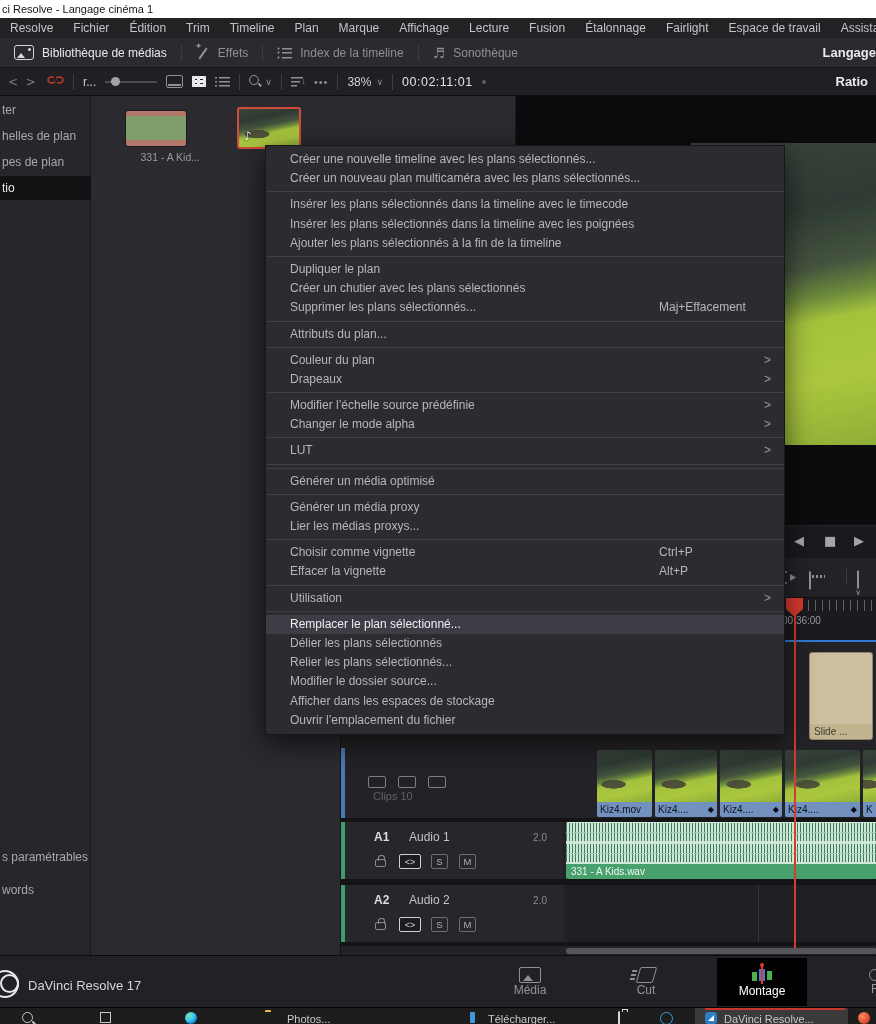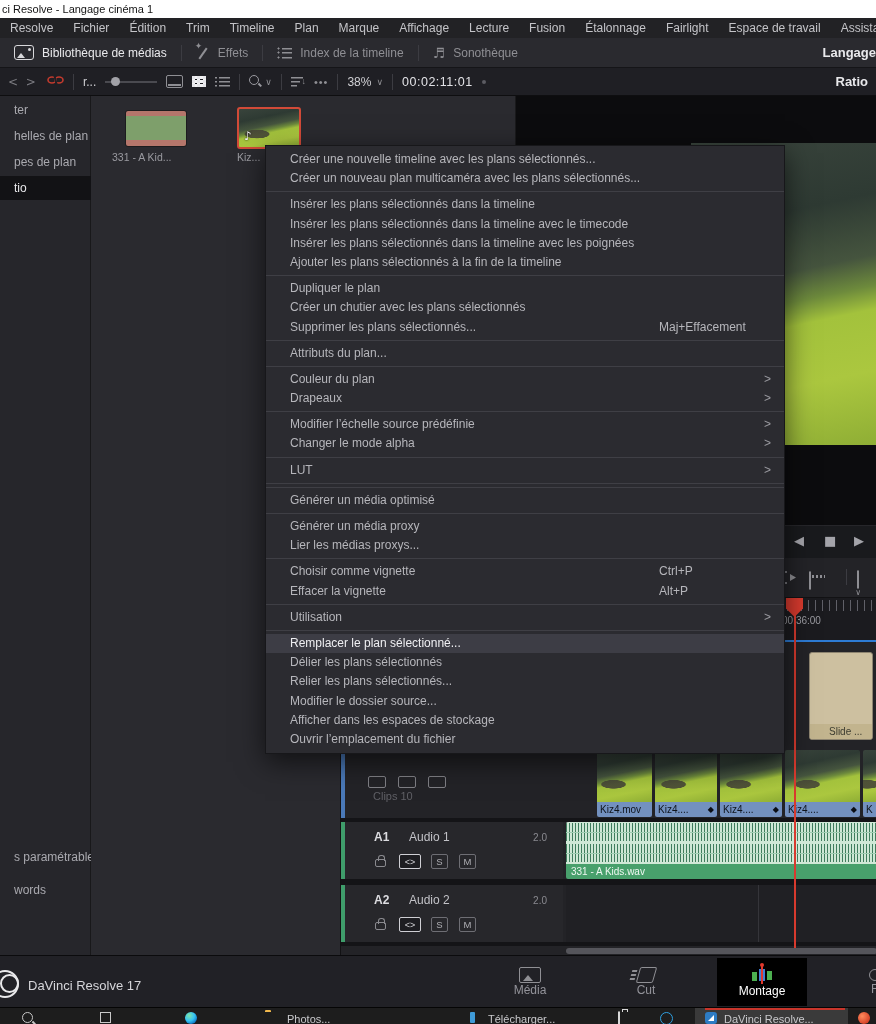--- a/index.html
+++ b/index.html
@@ -76,7 +76,7 @@
   
   .sidebar{left:0;top:96px;width:91px;height:859px;background:#26262b;border-right:1px solid #18181a;box-sizing:border-box;}
   .sb-item{position:absolute;left:0;width:91px;height:24px;line-height:24px;font-size:12px;color:#a9a9af;
-           padding-left:14px;box-sizing:border-box;white-space:nowrap;overflow:hidden;}
+           padding-left:2px;box-sizing:border-box;white-space:nowrap;overflow:hidden;}
   .sb-item.sel{background:#121215;color:#e8e8eb;}
 
   

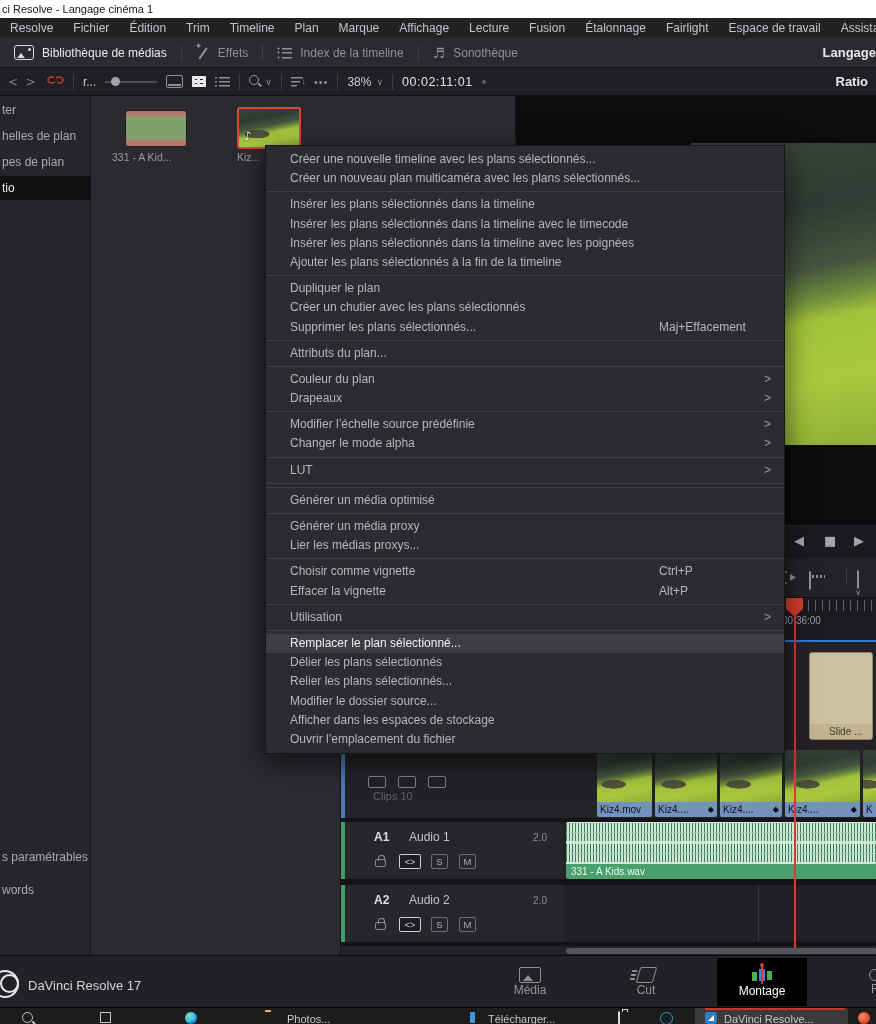--- a/index.html
+++ b/index.html
@@ -89,7 +89,7 @@
      linear-gradient(168deg,#39443c 0%,#2e3a33 26%,#45543e 44%,#6d8a3c 53%,#a3c23c 60%,#abc73f 78%,#8fae35 100%);}
   .thumb-video{border:2px solid #d24a38;}
   .thumb-note{position:absolute;left:5px;bottom:4px;color:#f2f2f2;font-size:12px;text-shadow:0 0 2px #000;}
-  .thumb-label{position:absolute;font-size:10.5px;color:#9a9aa0;text-align:left;white-space:nowrap;}
+  .thumb-label{position:absolute;font-size:10.5px;color:#9a9aa0;text-align:right;white-space:nowrap;}
 
   
   .viewer{left:515px;top:96px;width:361px;height:462px;background:#0c0c0e;border-left:1px solid #1a1a1c;box-sizing:border-box;}

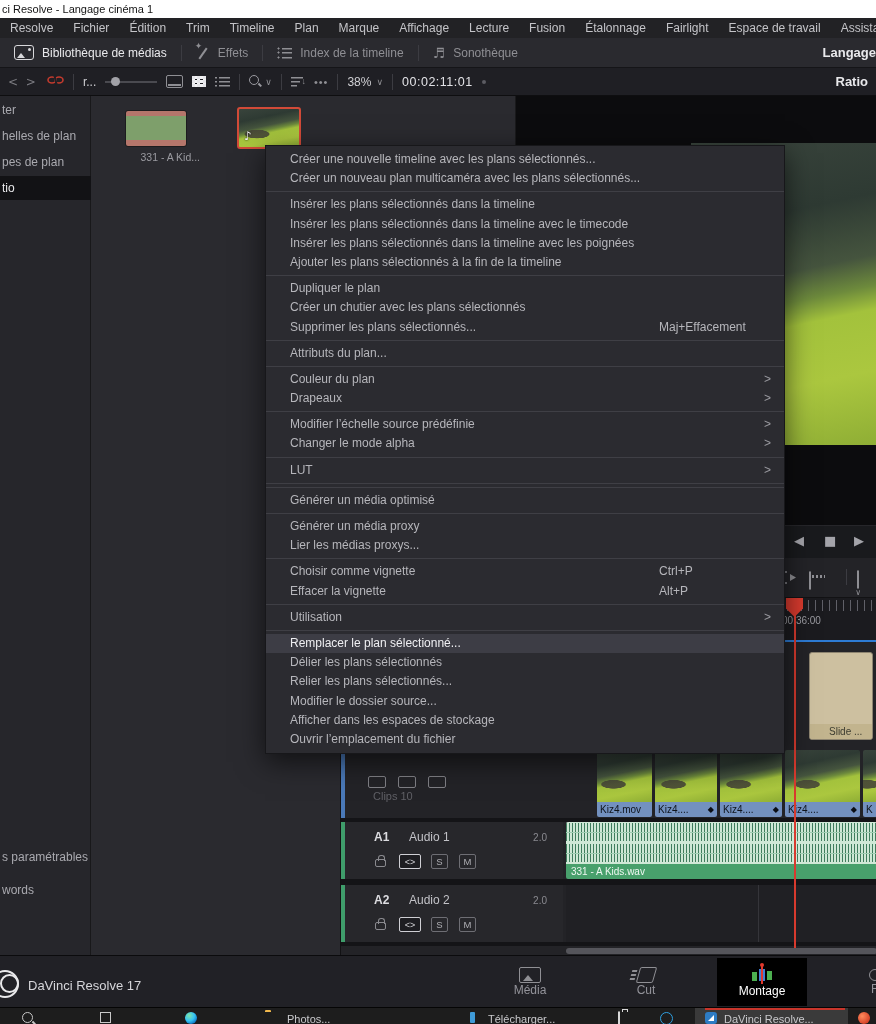--- a/index.html
+++ b/index.html
@@ -433,7 +433,6 @@
       <div class="mi"><span>Créer une nouvelle timeline avec les plans sélectionnés...</span></div>
       <div class="mi"><span>Créer un nouveau plan multicaméra avec les plans sélectionnés...</span></div>
       <div class="msep"></div>
-      <div class="mi"><span>Insérer les plans sélectionnés dans la timeline</span></div>
       <div class="mi"><span>Insérer les plans sélectionnés dans la timeline avec le timecode</span></div>
       <div class="mi"><span>Insérer les plans sélectionnés dans la timeline avec les poignées</span></div>
       <div class="mi"><span>Ajouter les plans sélectionnés à la fin de la timeline</span></div>

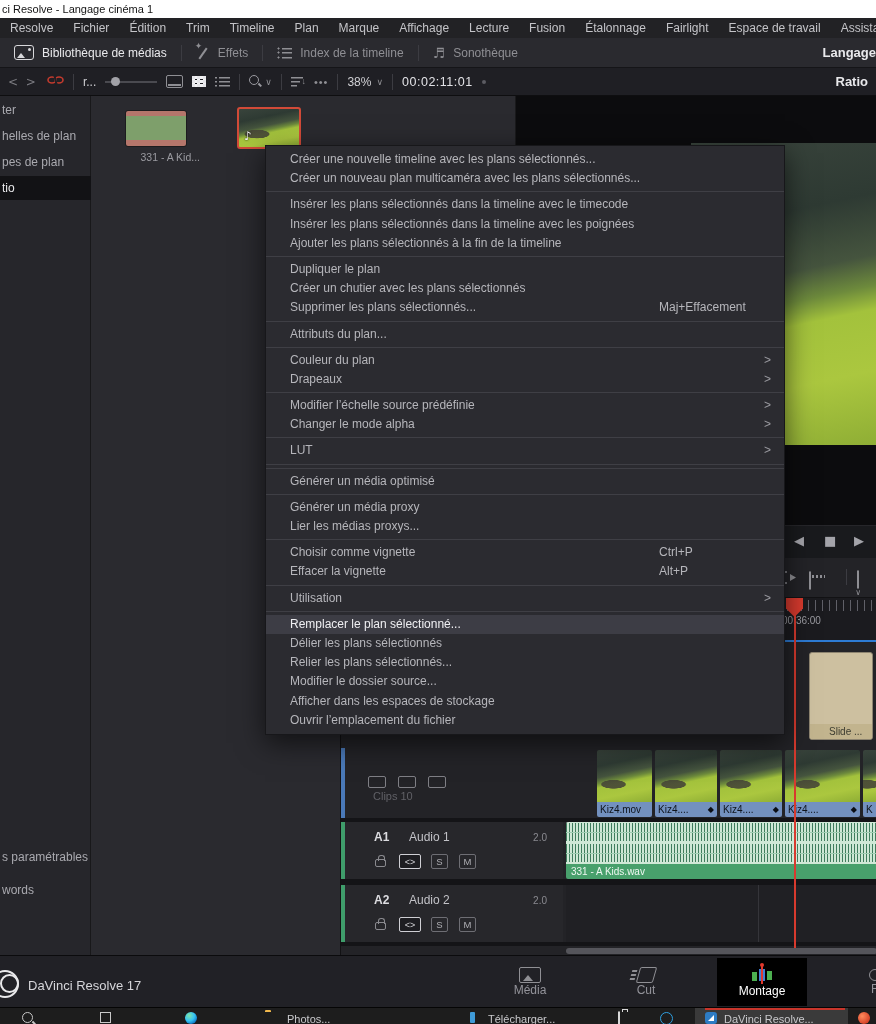--- a/index.html
+++ b/index.html
@@ -118,7 +118,7 @@
   .v2clip{position:absolute;left:468px;top:94px;width:64px;height:88px;background:#cdc0a0;border-radius:3px;
           border:1px solid #8d8470;box-sizing:border-box;overflow:hidden;}
   .v2name{position:absolute;left:0;bottom:0;width:100%;height:15px;background:#c2b48e;color:#3c3c30;
-          font-size:10px;line-height:15px;padding-left:19px;box-sizing:border-box;}
+          font-size:10px;line-height:15px;padding-left:4px;box-sizing:border-box;}
   .v1row{position:absolute;left:256px;top:192px;height:67px;display:flex;gap:3px;}
   .vclip{height:67px;border-radius:2px;overflow:hidden;flex:none;}
   .vclip .vthumb{height:52px;}

